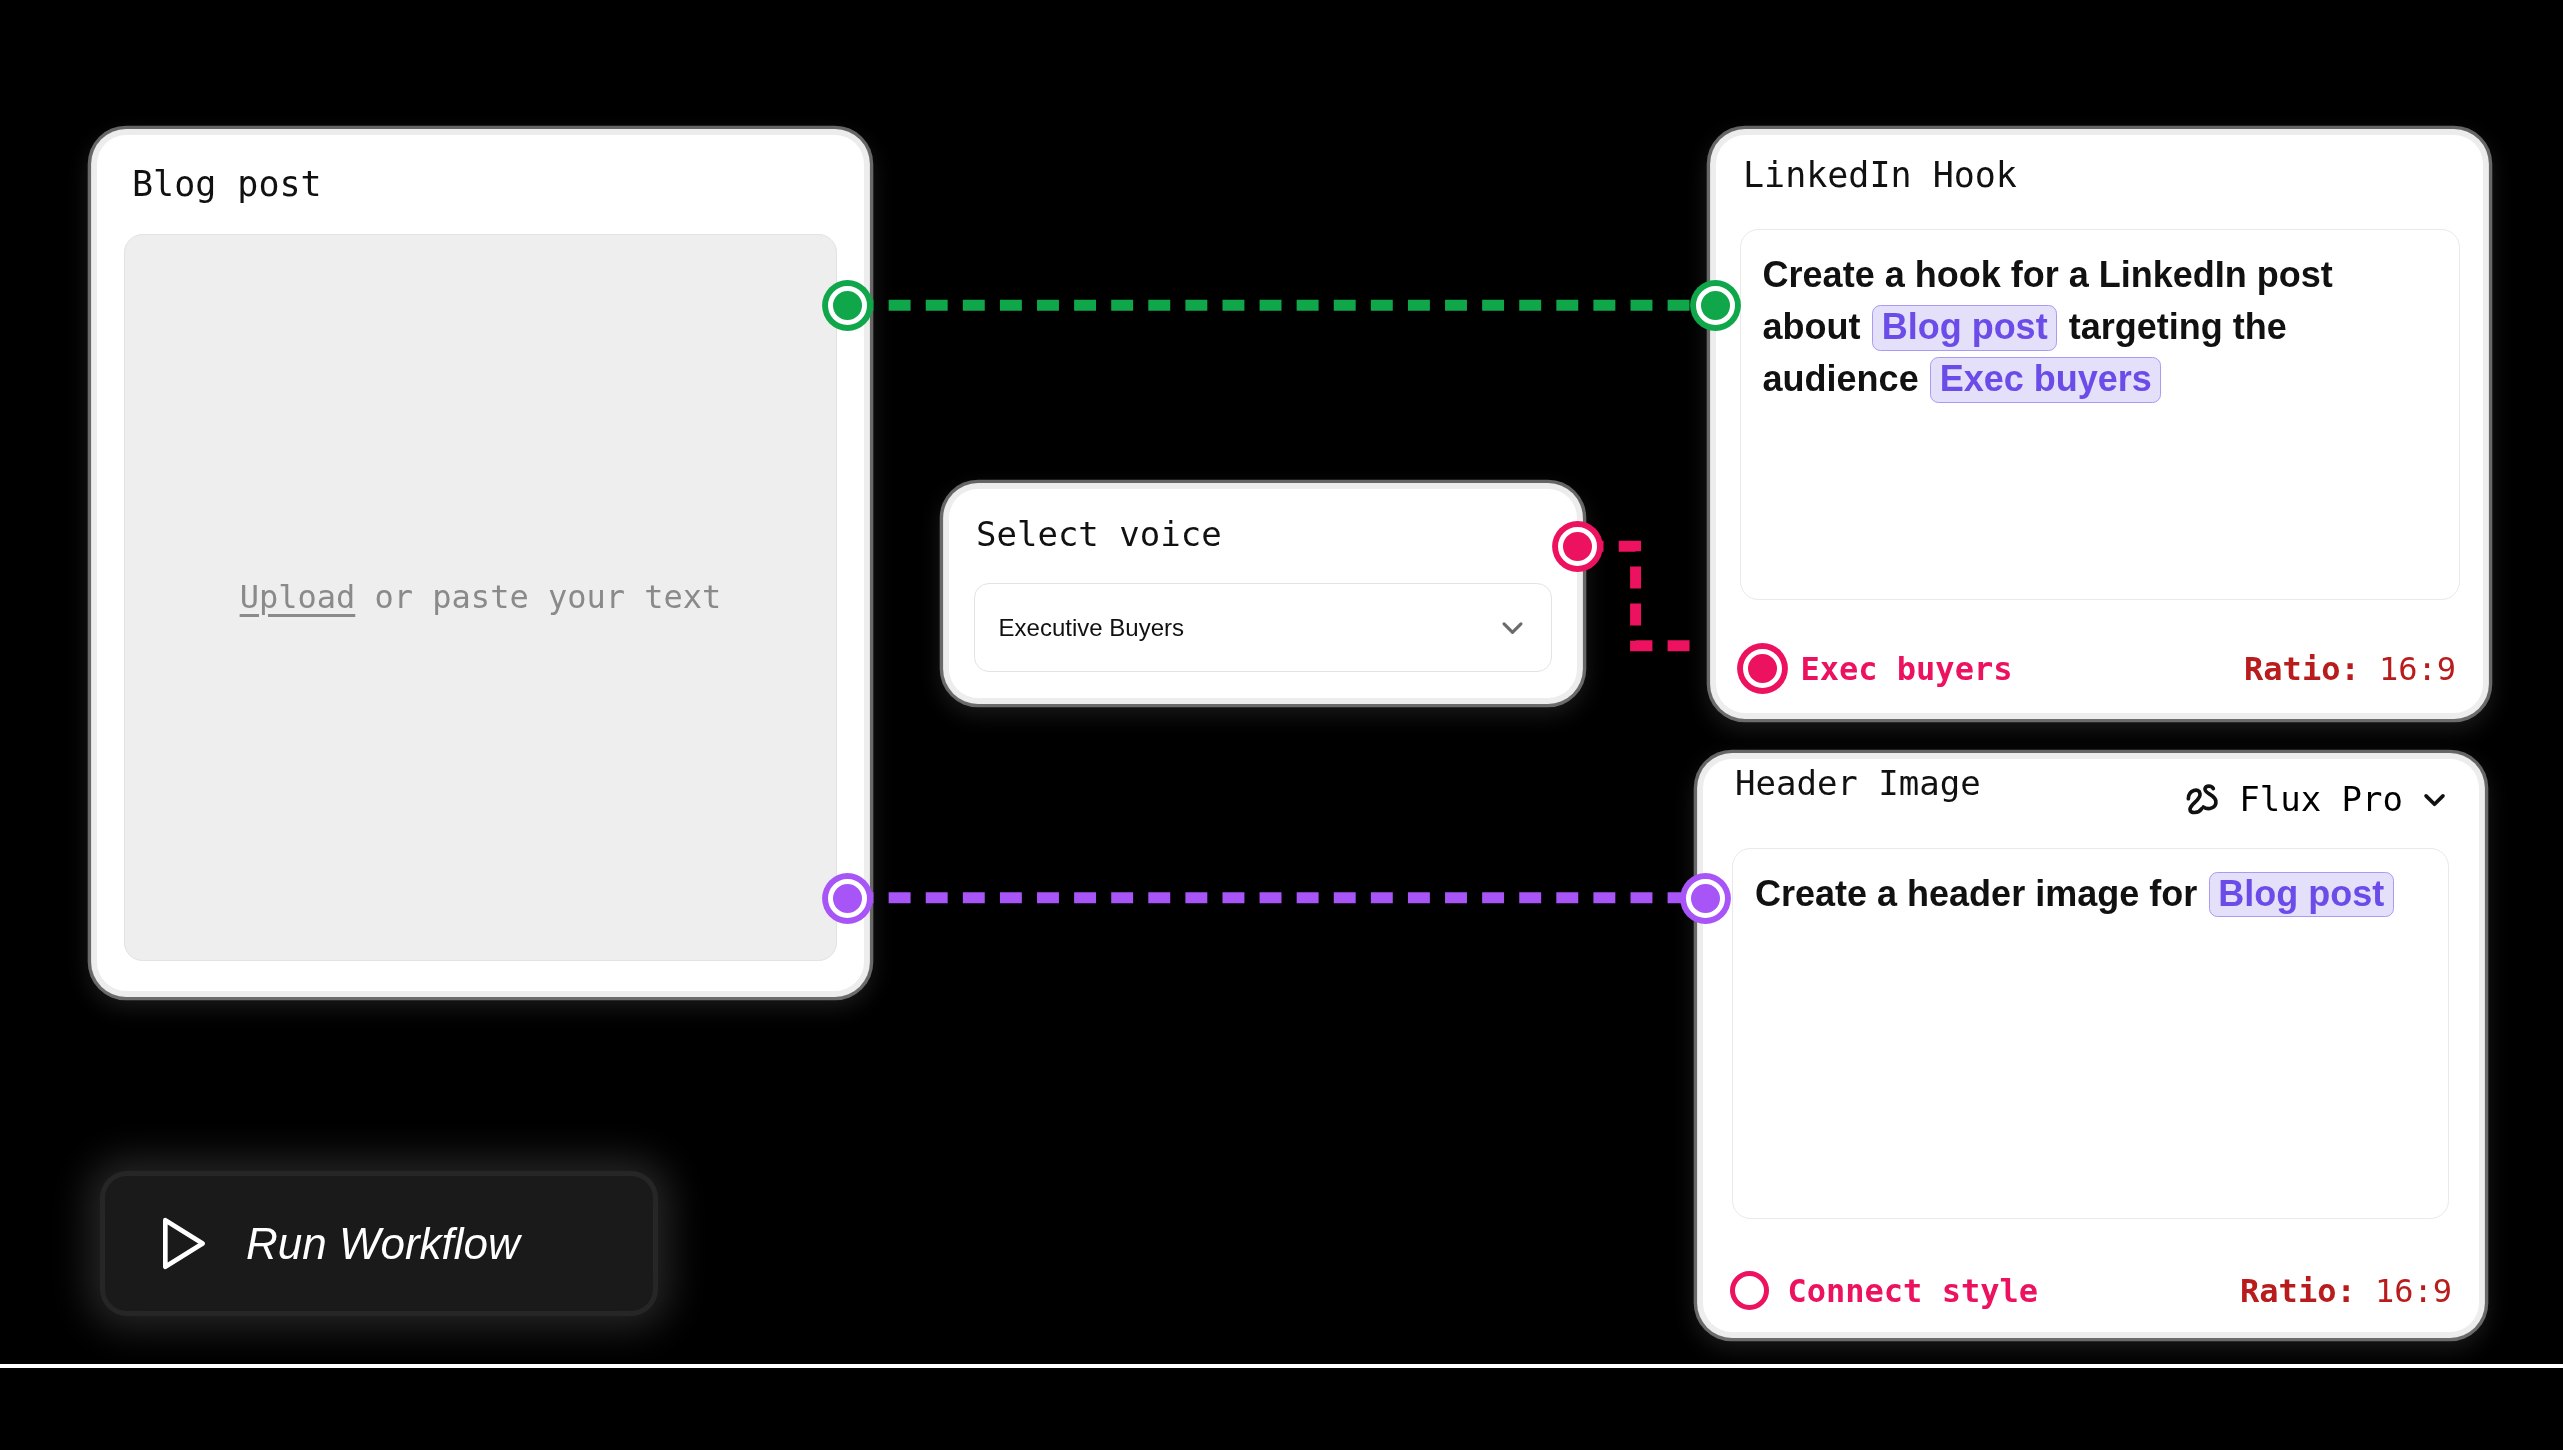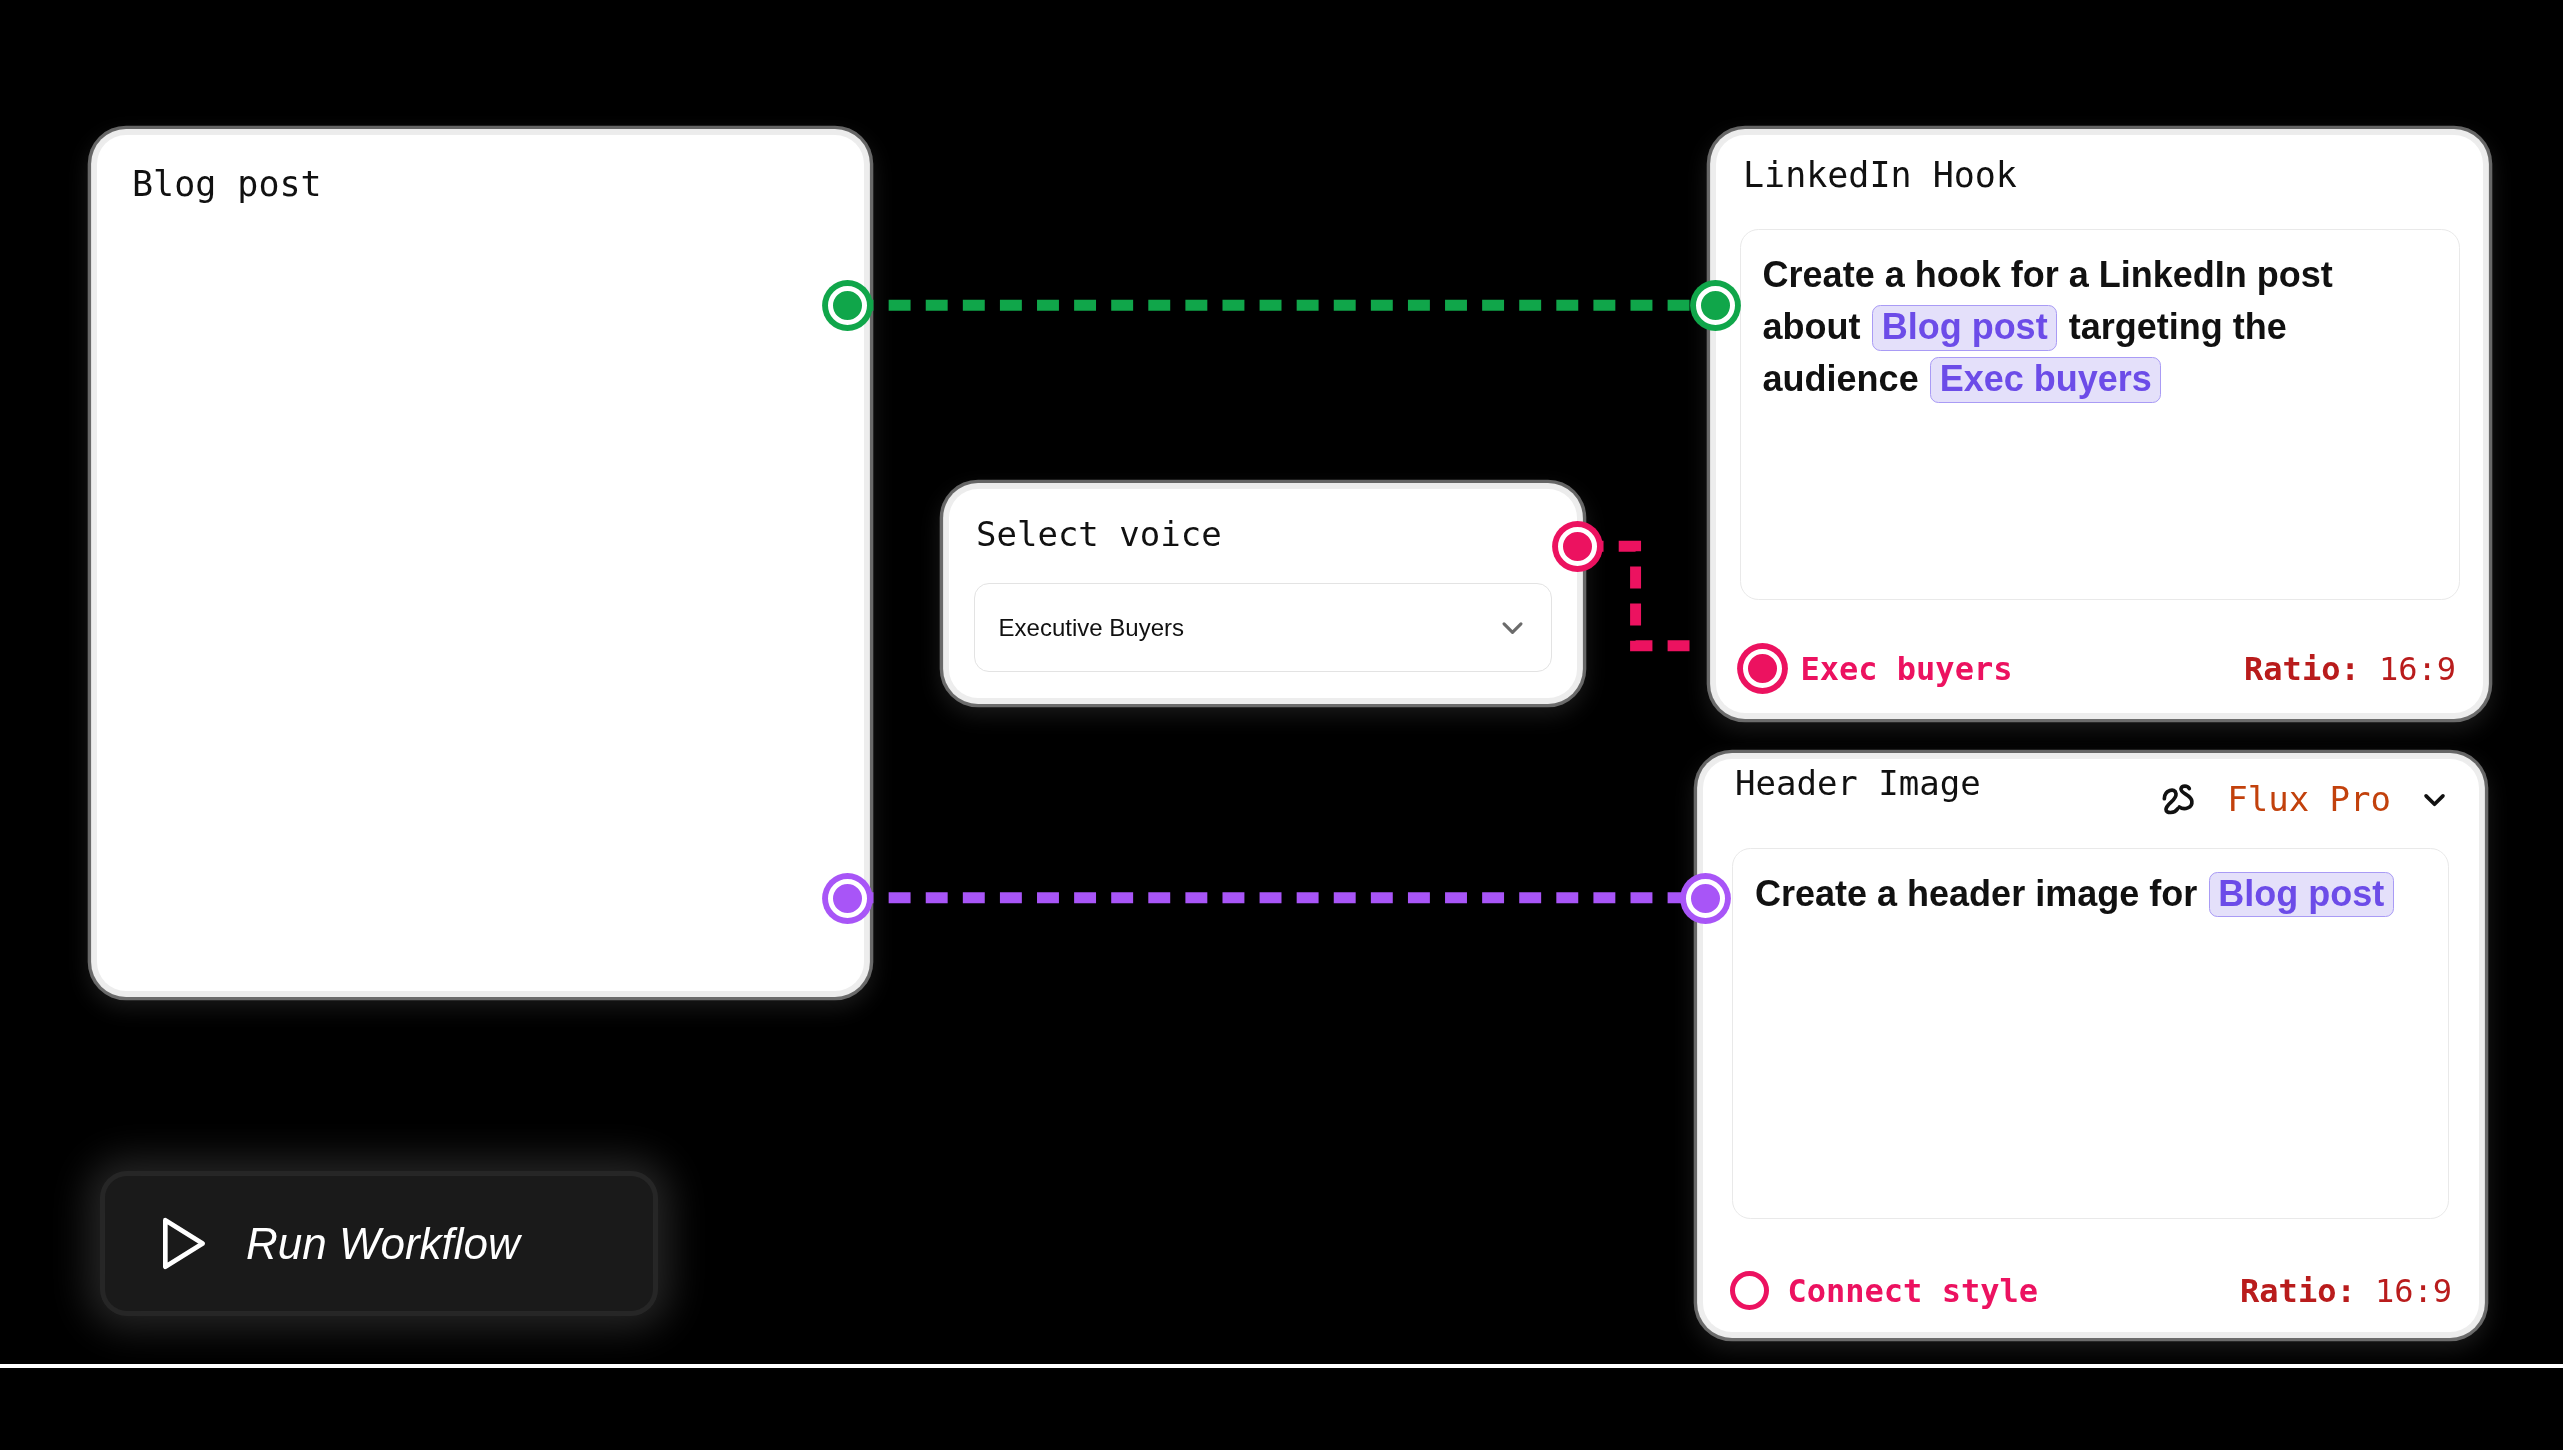--- a/index.html
+++ b/index.html
@@ -268,6 +268,9 @@
 
   <div class="card" id="blog-card">
     <div class="card-title">Blog post</div>
+    <div class="dropzone">
+      <div class="dropzone-text"><span class="dropzone-link">Upload</span><span> or paste your text</span></div>
+    </div>
   </div>
   <div class="port filled green" style="left:828px; top:286px;"></div>
   <div class="port filled purple" style="left:828px; top:879px;"></div>

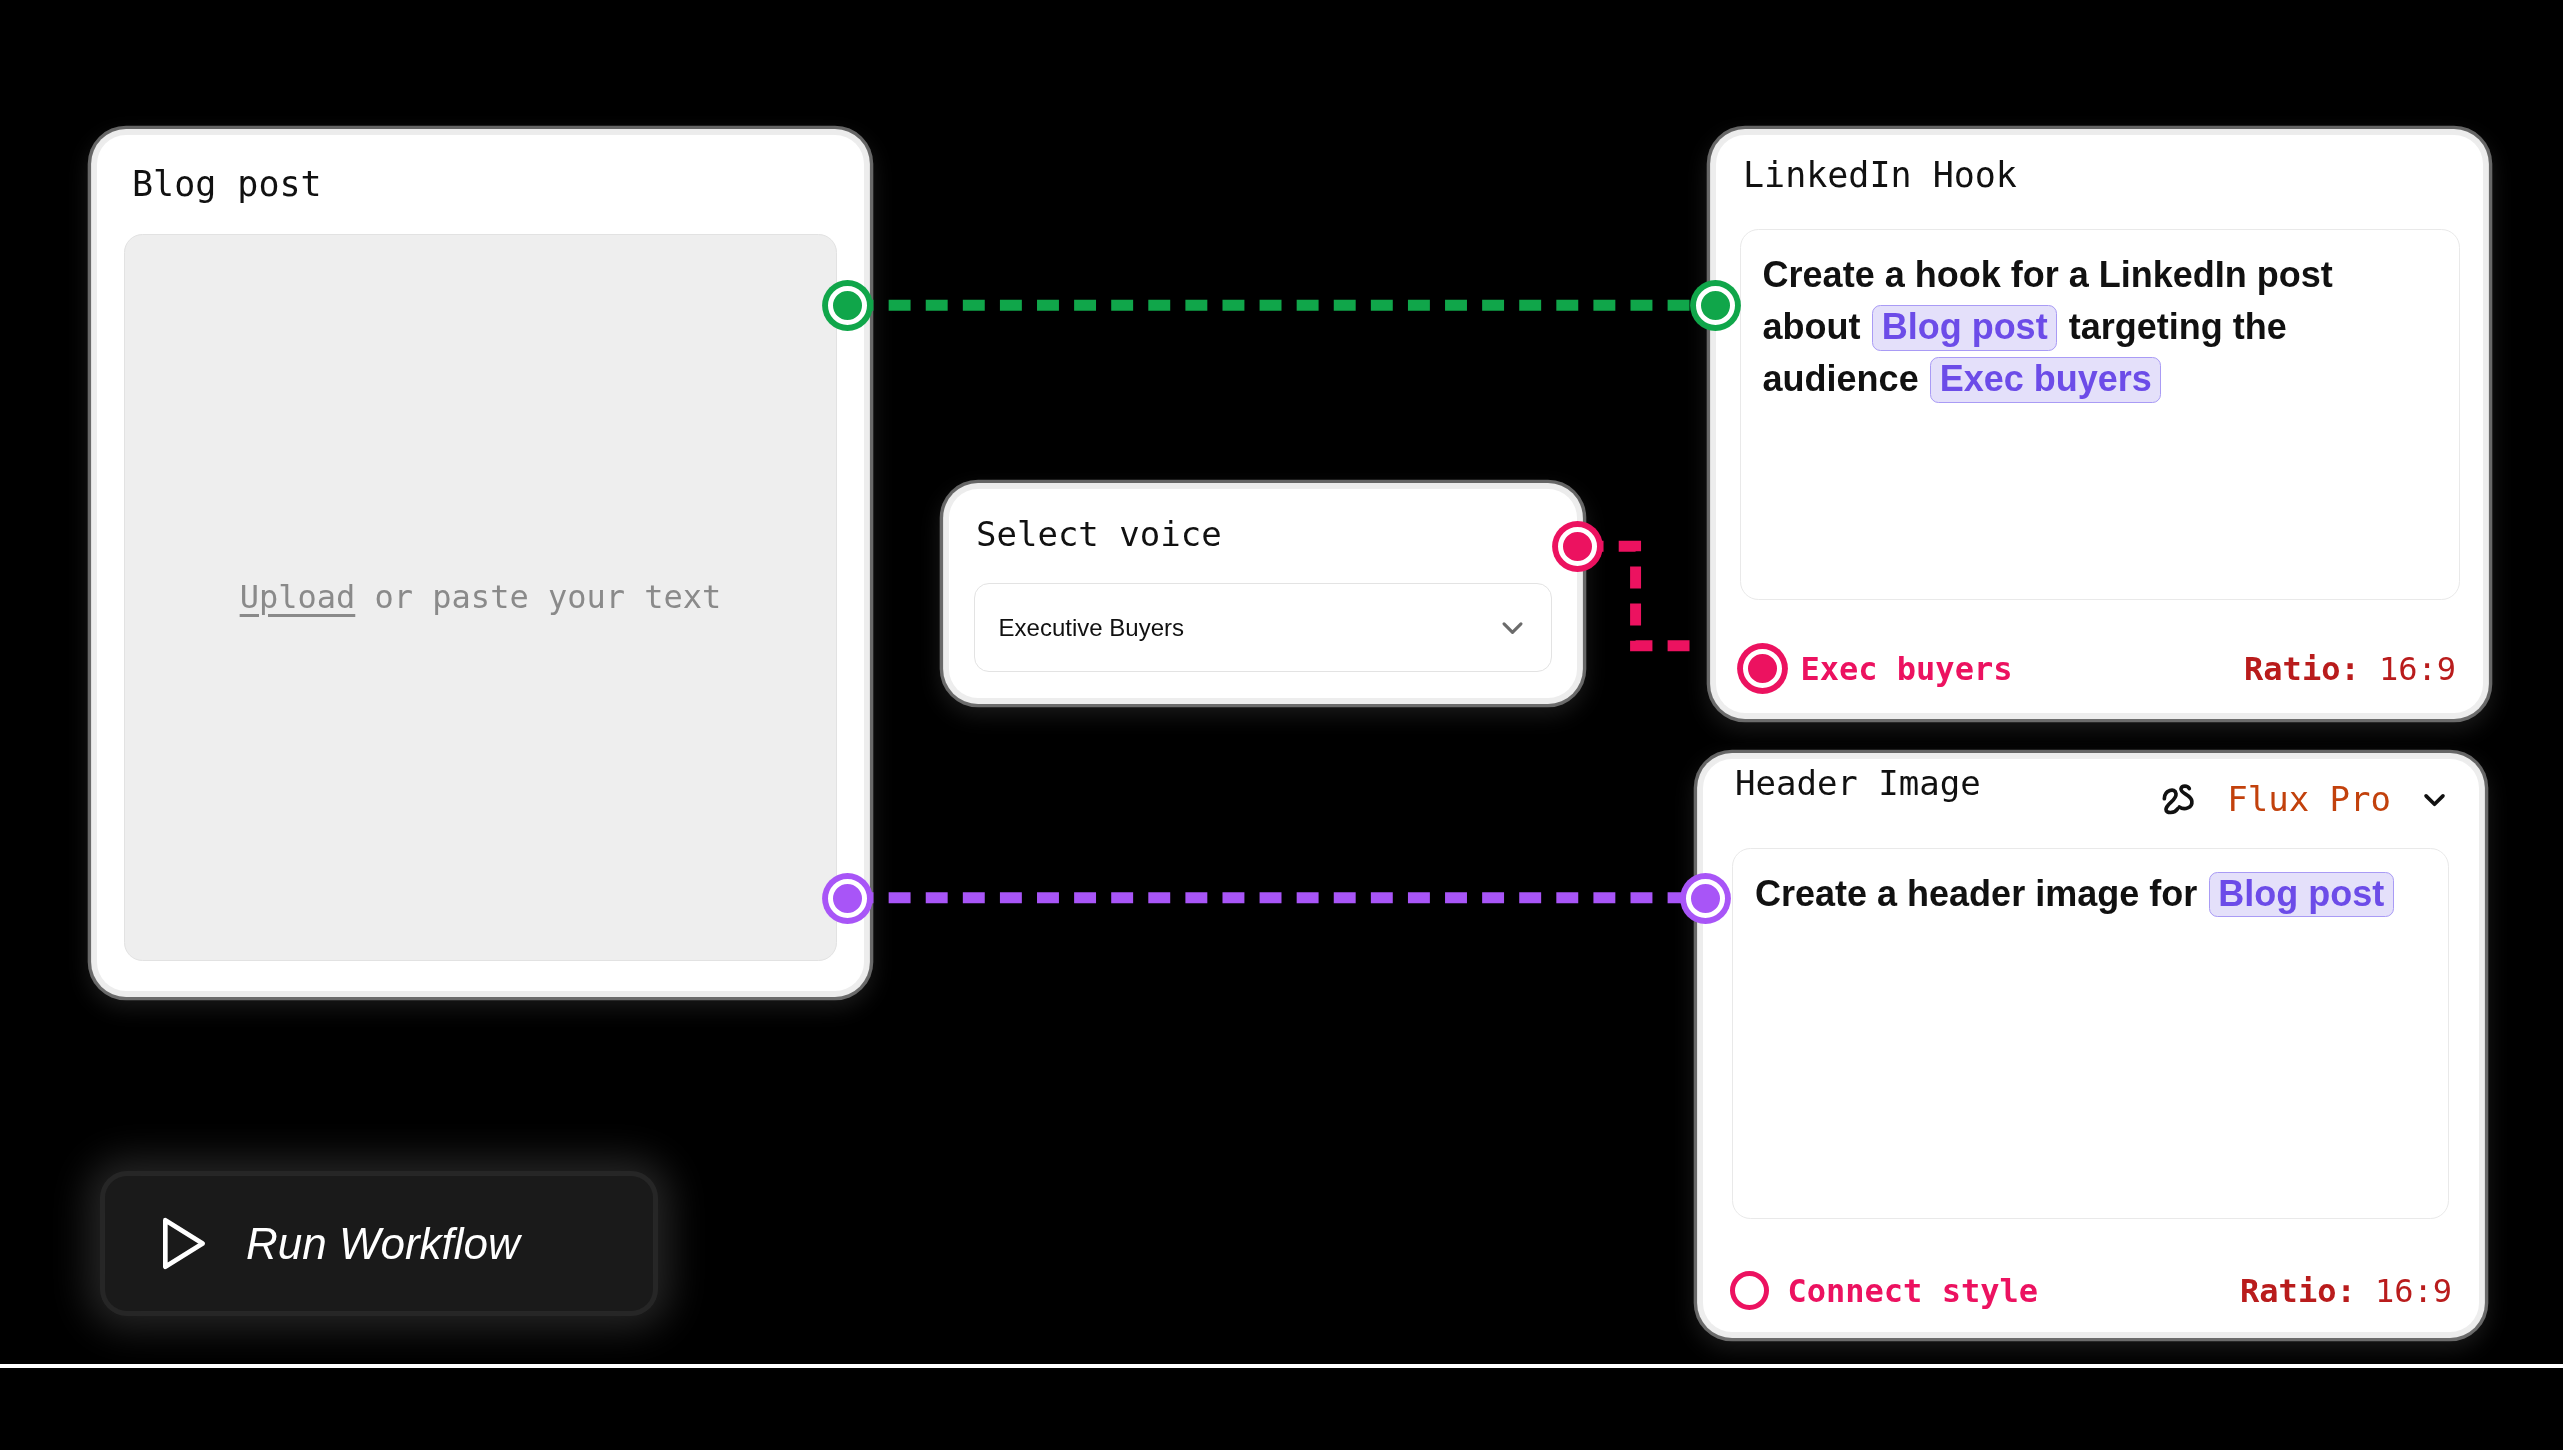--- a/index.html
+++ b/index.html
@@ -187,10 +187,10 @@
     right: 30px; top: 20px;
     display: flex;
     align-items: center;
-    gap: 29px;
+    gap: 17px;
     font-family: "DejaVu Sans Mono", "Liberation Mono", monospace;
     font-size: 34px;
-    color: #c2410c;
+    color: #000000;
     white-space: nowrap;
   }
   #img-prompt {

